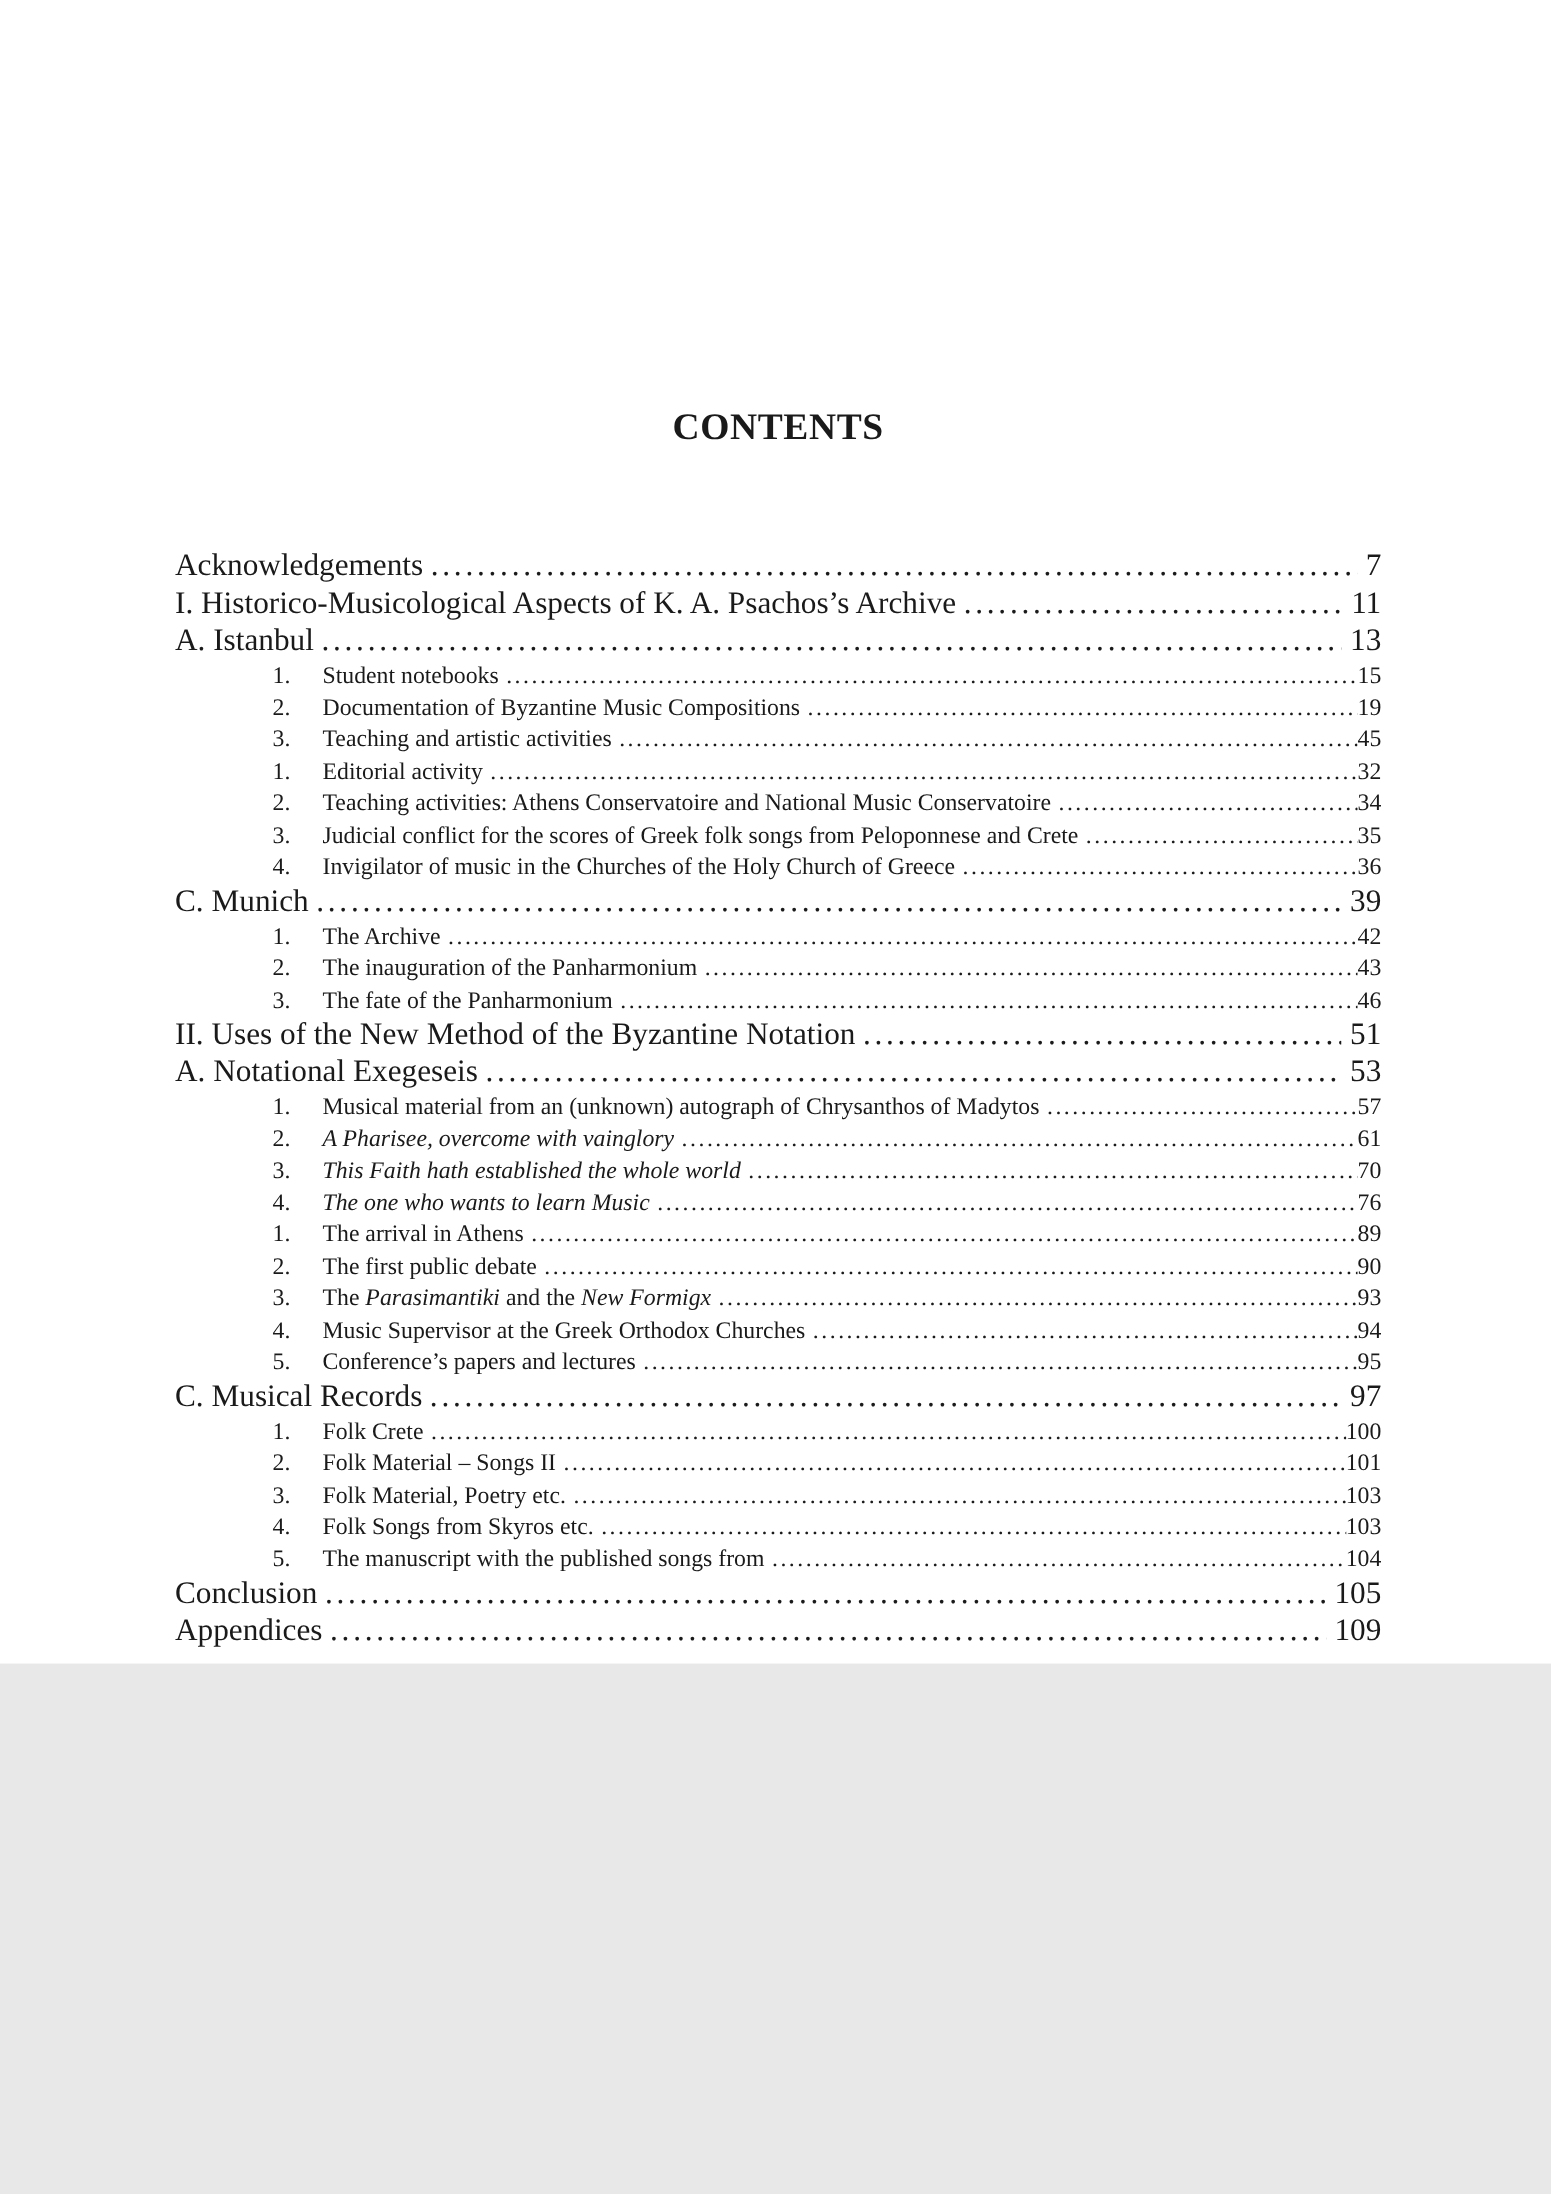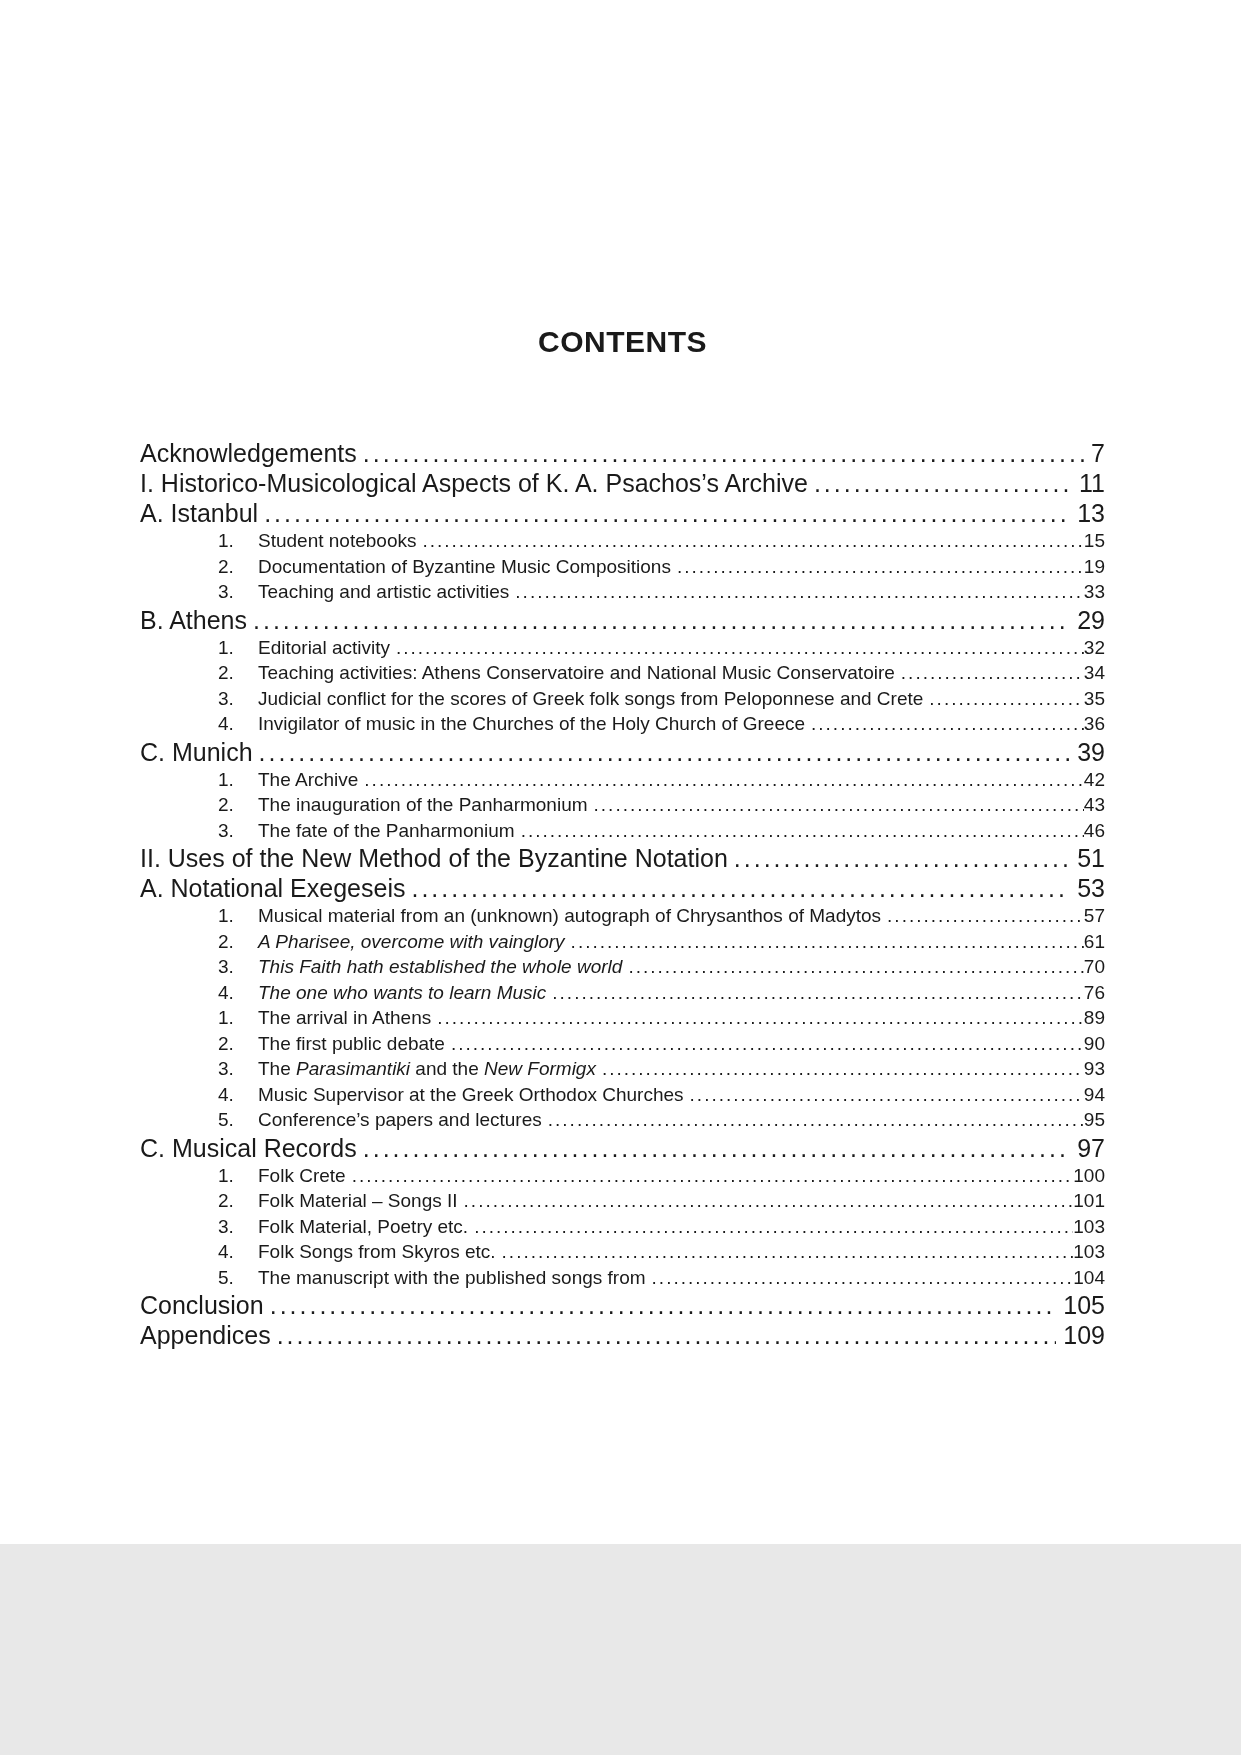--- a/index.html
+++ b/index.html
@@ -6,9 +6,9 @@
   .page {
     position: relative;
     width: 1241px;
-    height: 1544px;
+    height: 1331px;
     background: #ffffff;
-    font-family: Liberation Sans, sans-serif;
+    font-family: Liberation Serif, serif;
     color: #1a1a1a;
     overflow: hidden;
   }

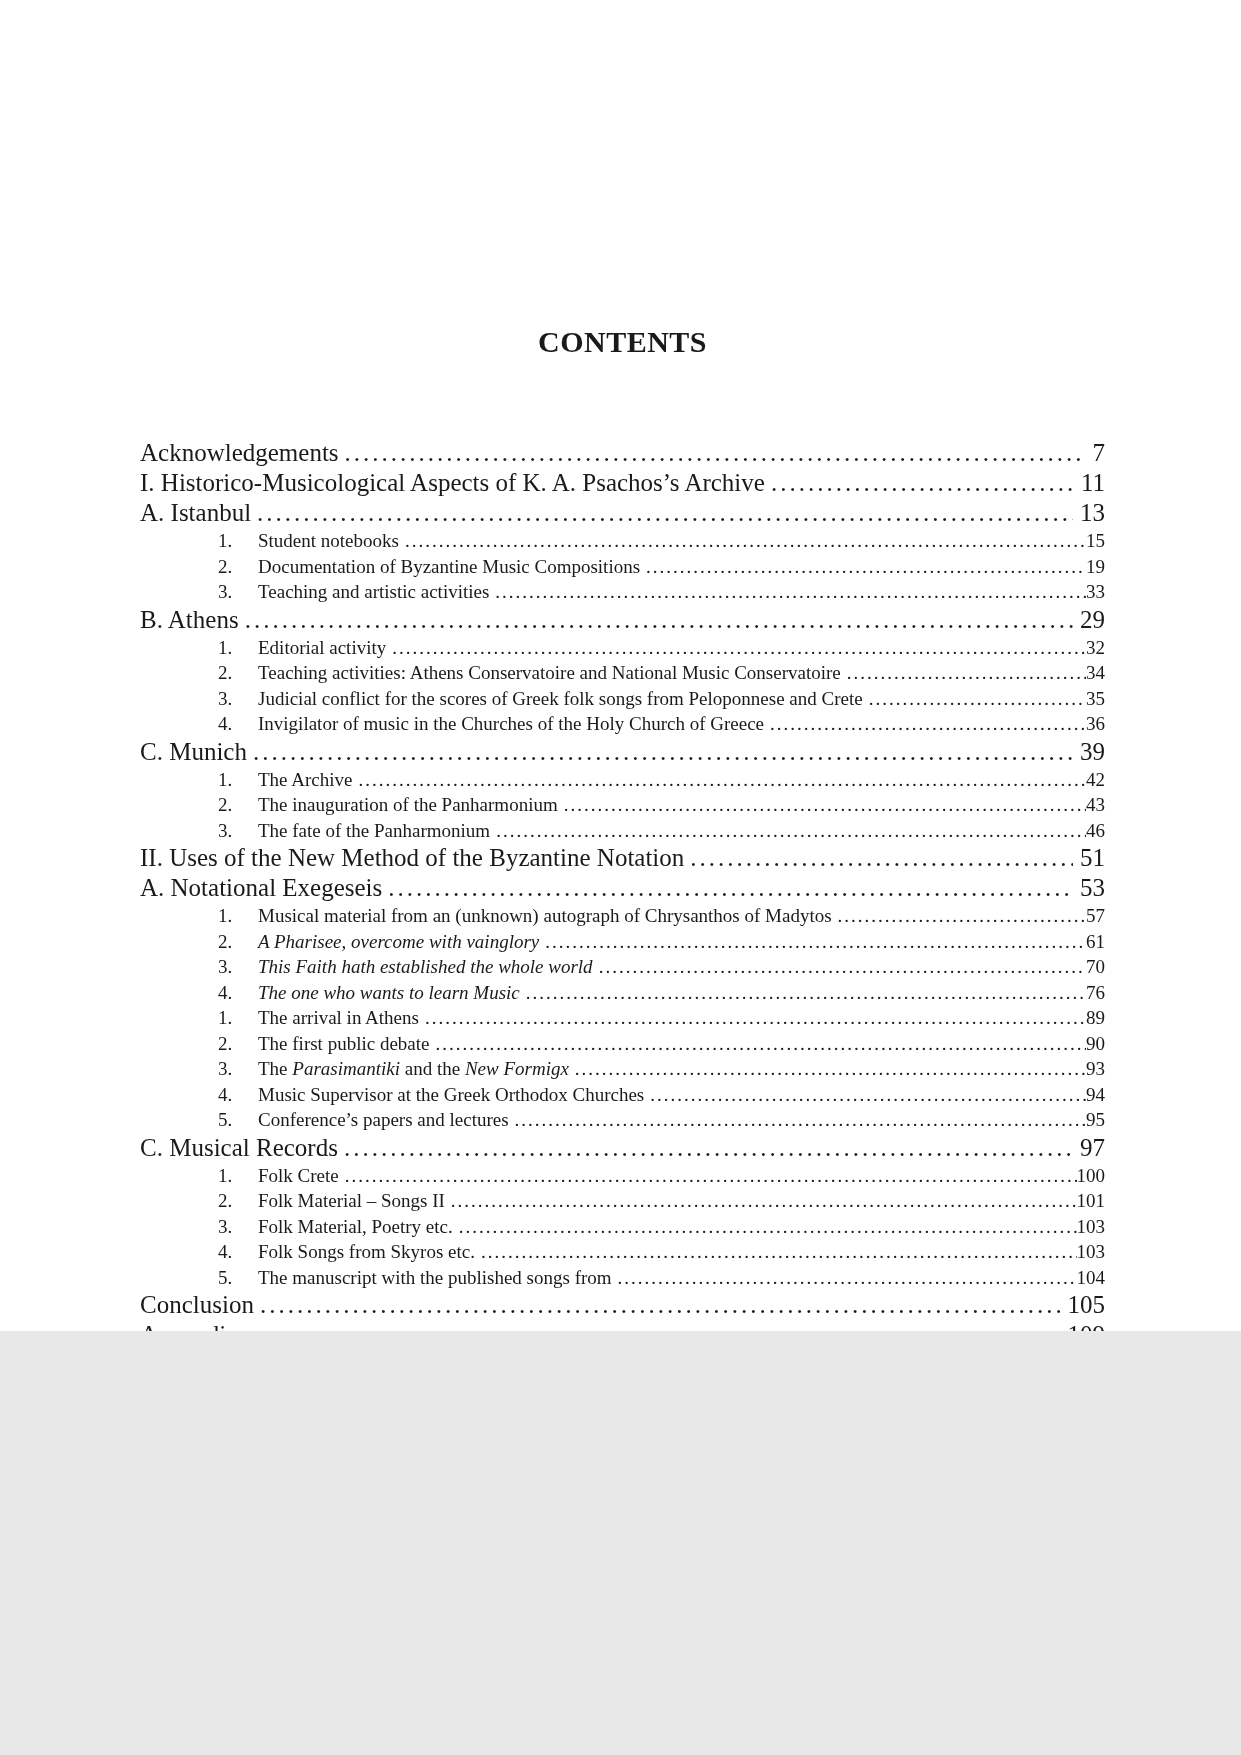--- a/index.html
+++ b/index.html
@@ -104,7 +104,7 @@
           <span class="num">3.</span>
           <span class="label">Teaching and artistic activities</span>
           <span class="dots"></span>
-          <span class="page-num">33</span>
+          <span class="page-num">45</span>
         </div>
         <div class="row lvl0">
           <span class="label">B. Athens</span>

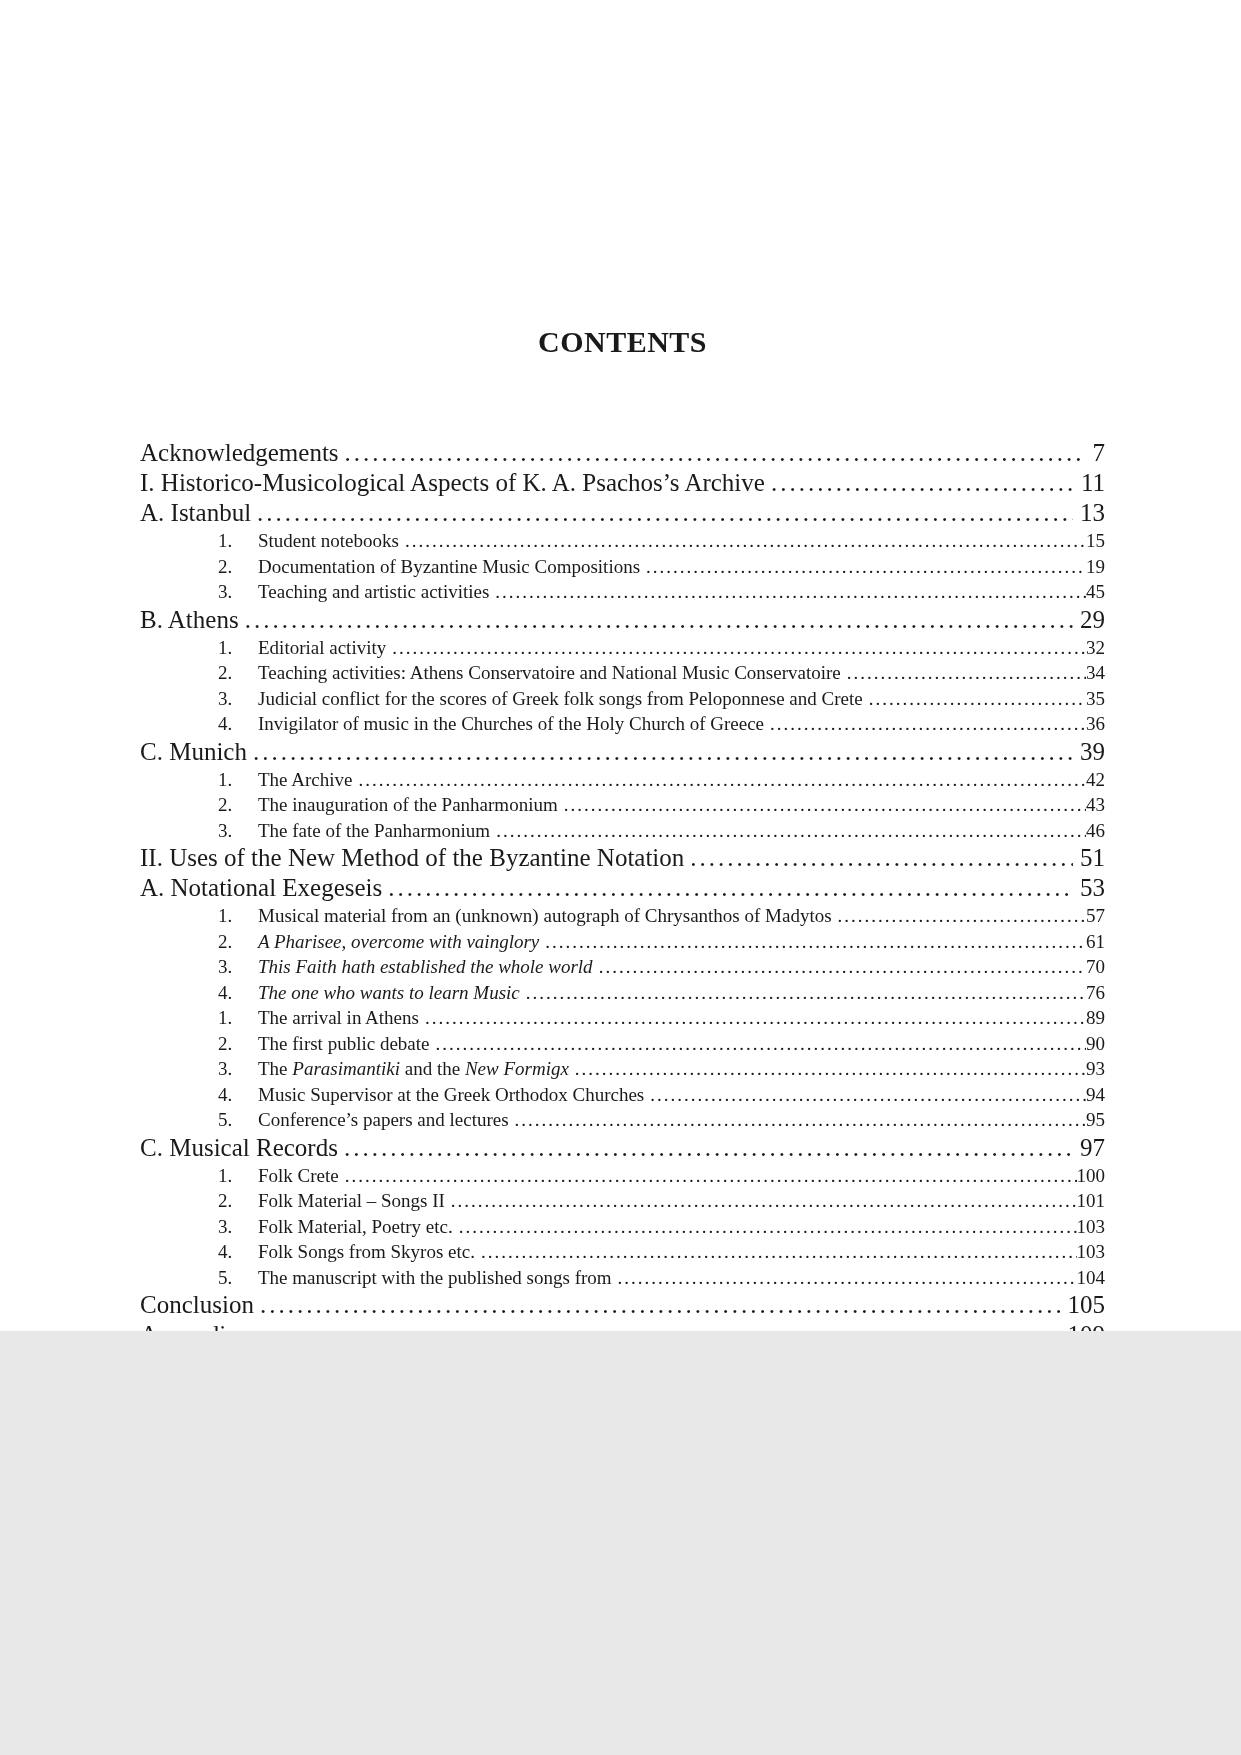--- a/index.html
+++ b/index.html
@@ -106,11 +106,6 @@
           <span class="dots"></span>
           <span class="page-num">45</span>
         </div>
-        <div class="row lvl0">
-          <span class="label">B. Athens</span>
-          <span class="dots"></span>
-          <span class="page-num">29</span>
-        </div>
         <div class="row lvl1">
           <span class="num">1.</span>
           <span class="label">Editorial activity</span>

